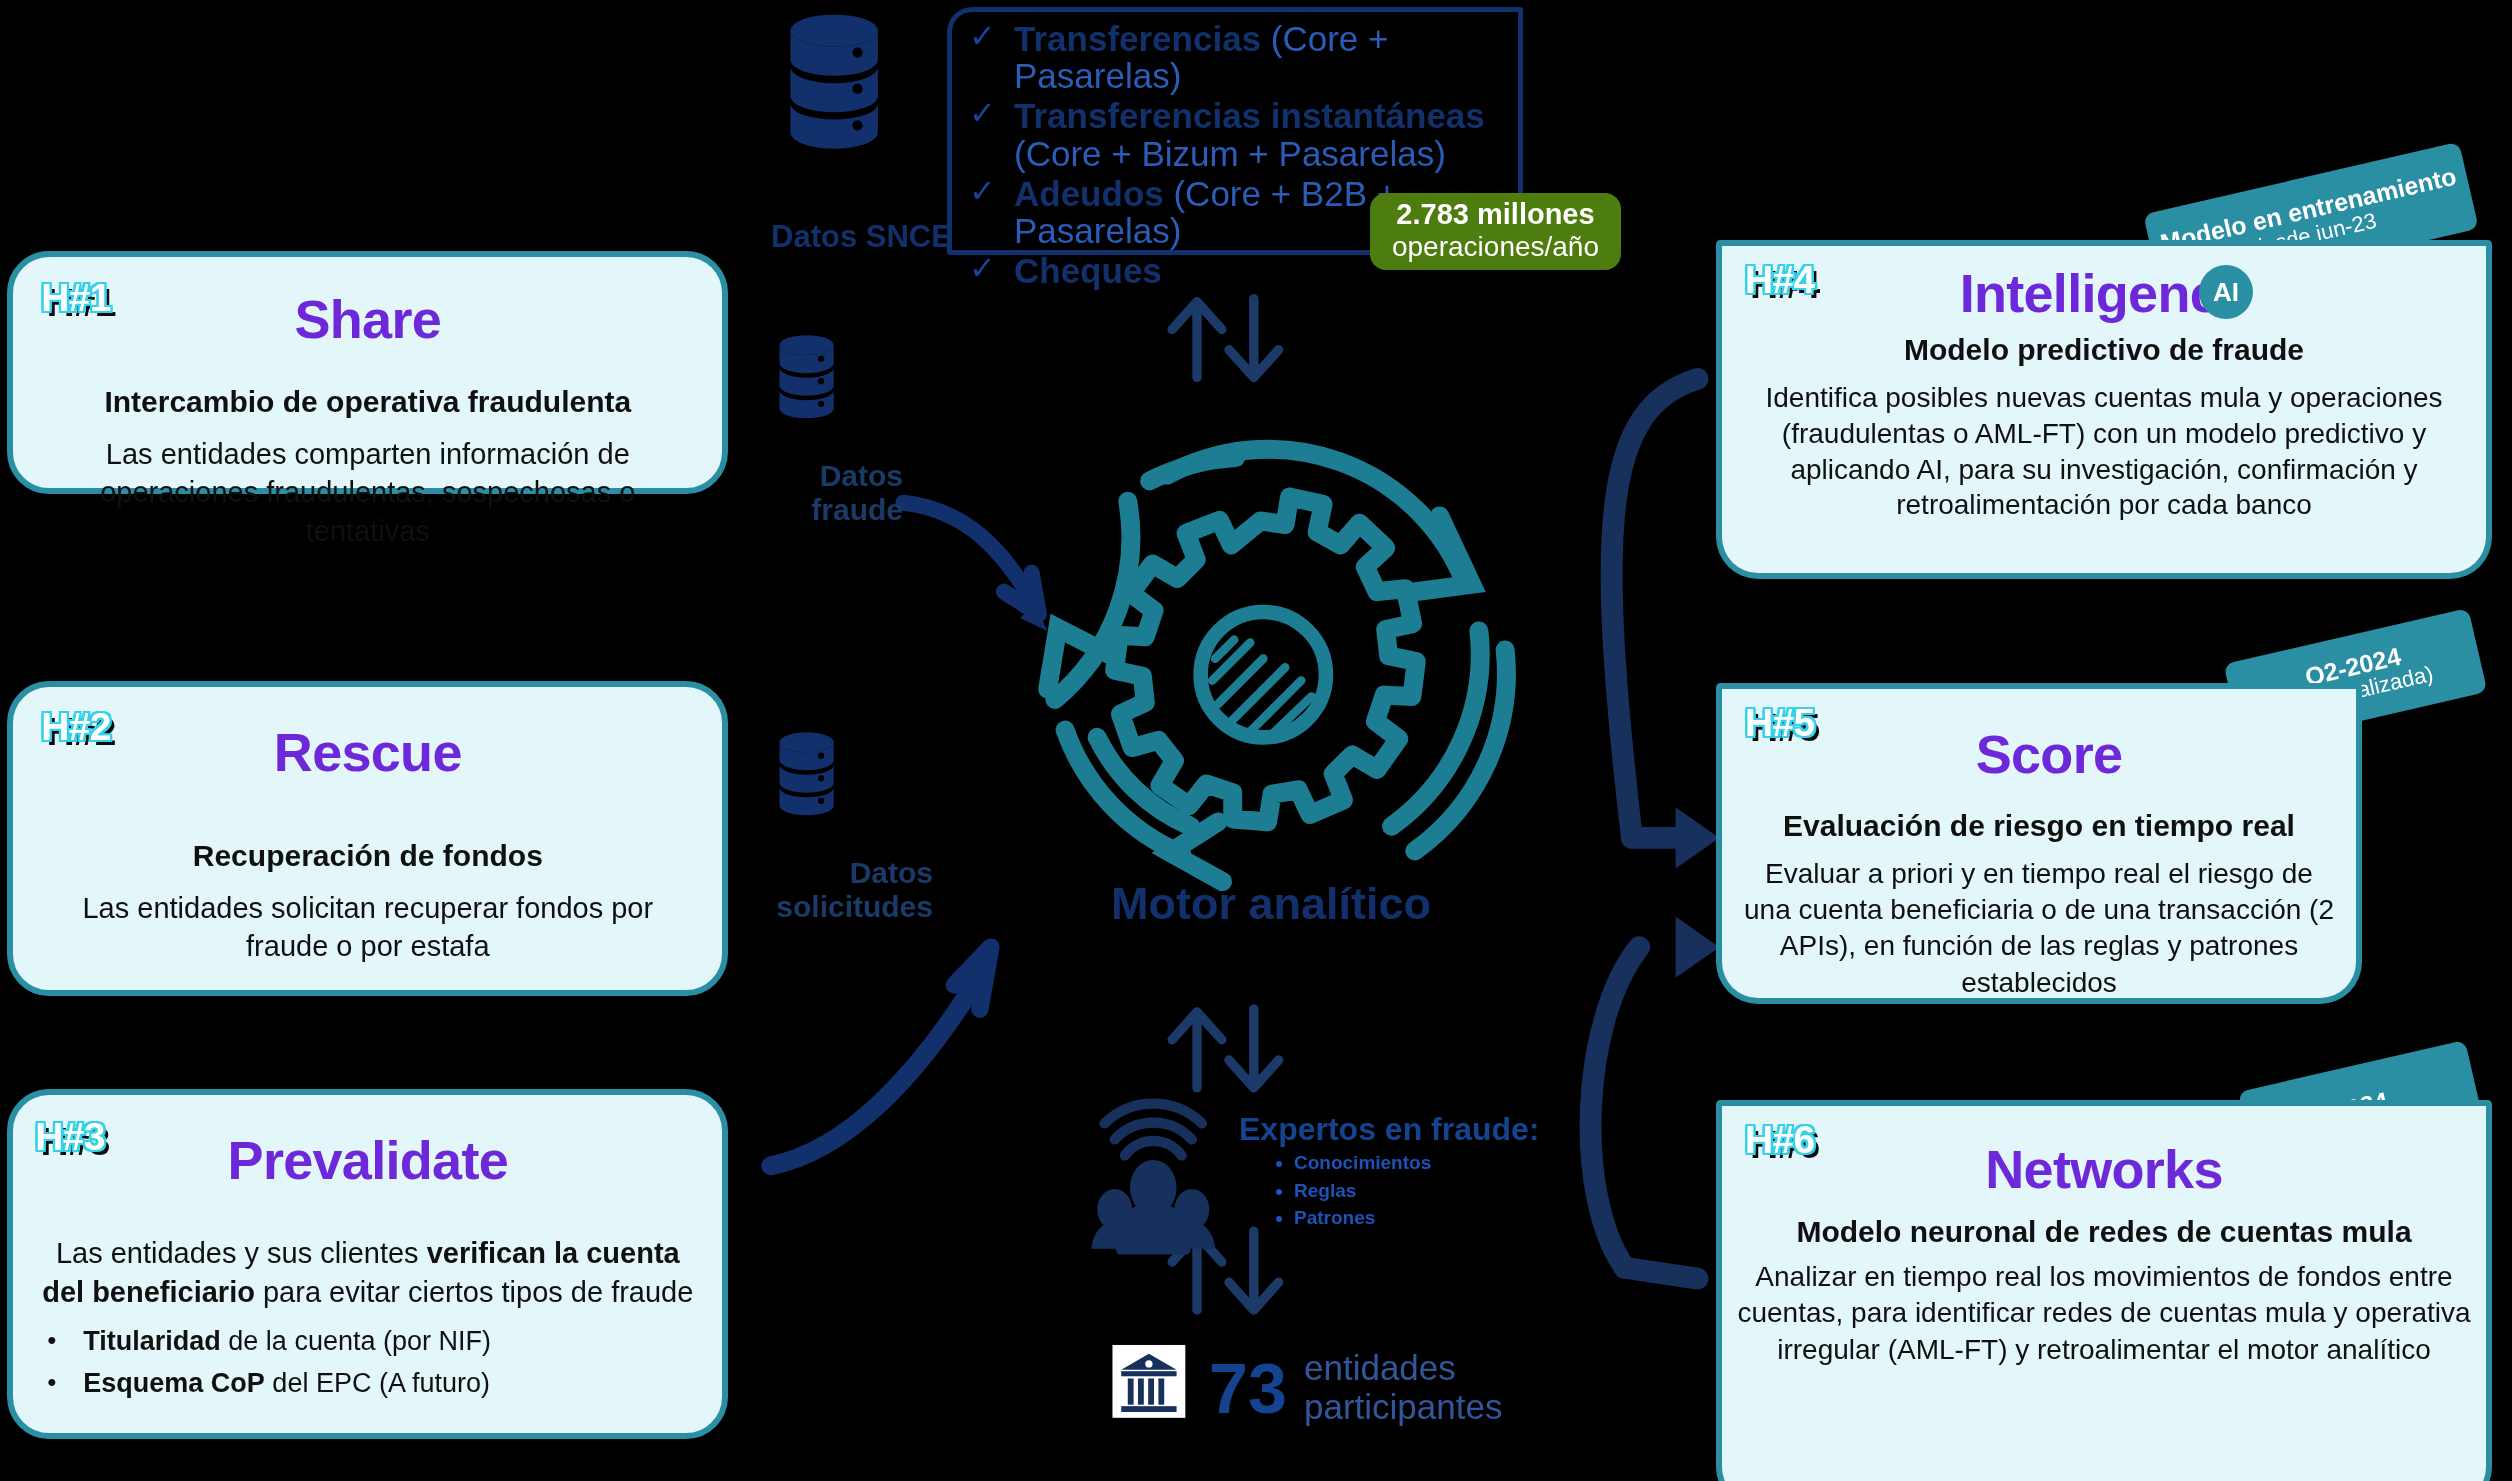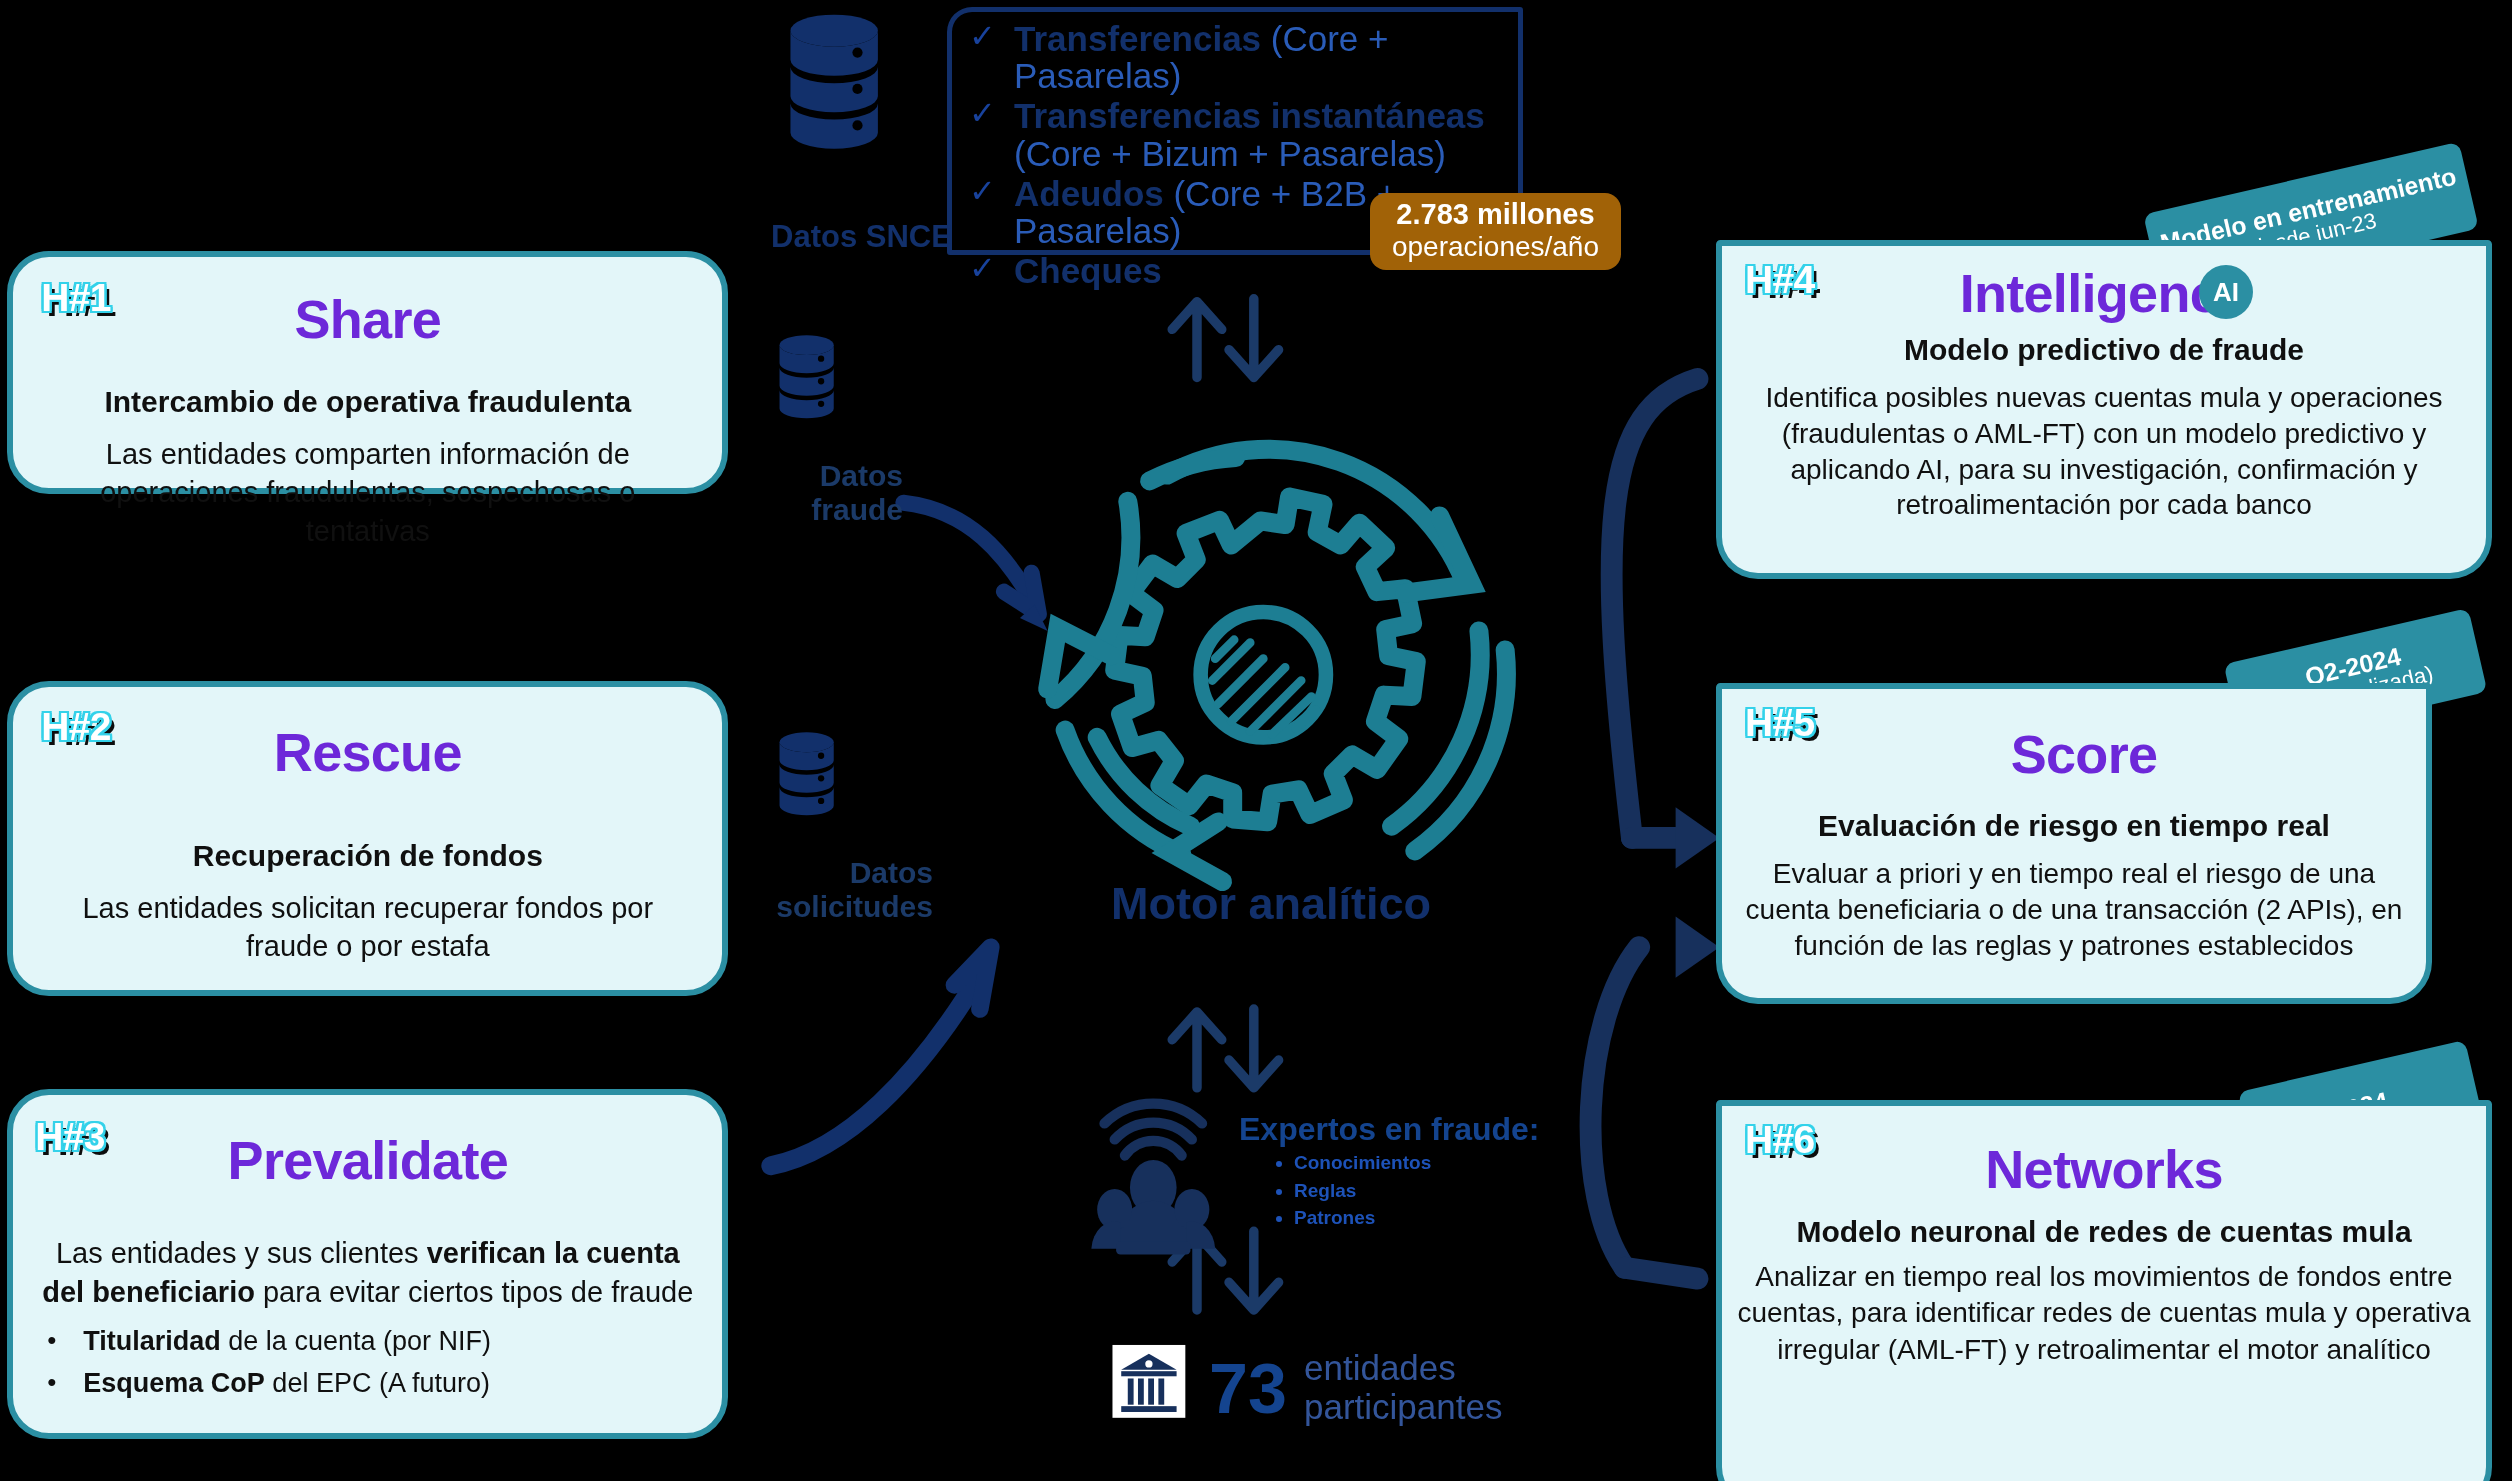--- a/index.html
+++ b/index.html
@@ -54,7 +54,7 @@
   .snce-label{position:absolute;color:#12306b;font-weight:bold;font-size:31px;}
 
   
-  .pill{position:absolute;background:#a16207;border-radius:16px;color:#fff;
+  .pill{position:absolute;background:#4d7c0f;border-radius:16px;color:#fff;
         display:flex;flex-direction:column;justify-content:center;align-items:center;}
   .pill .p1{font-weight:bold;font-size:29px;line-height:1.1;}
   .pill .p2{font-size:28px;line-height:1.15;}

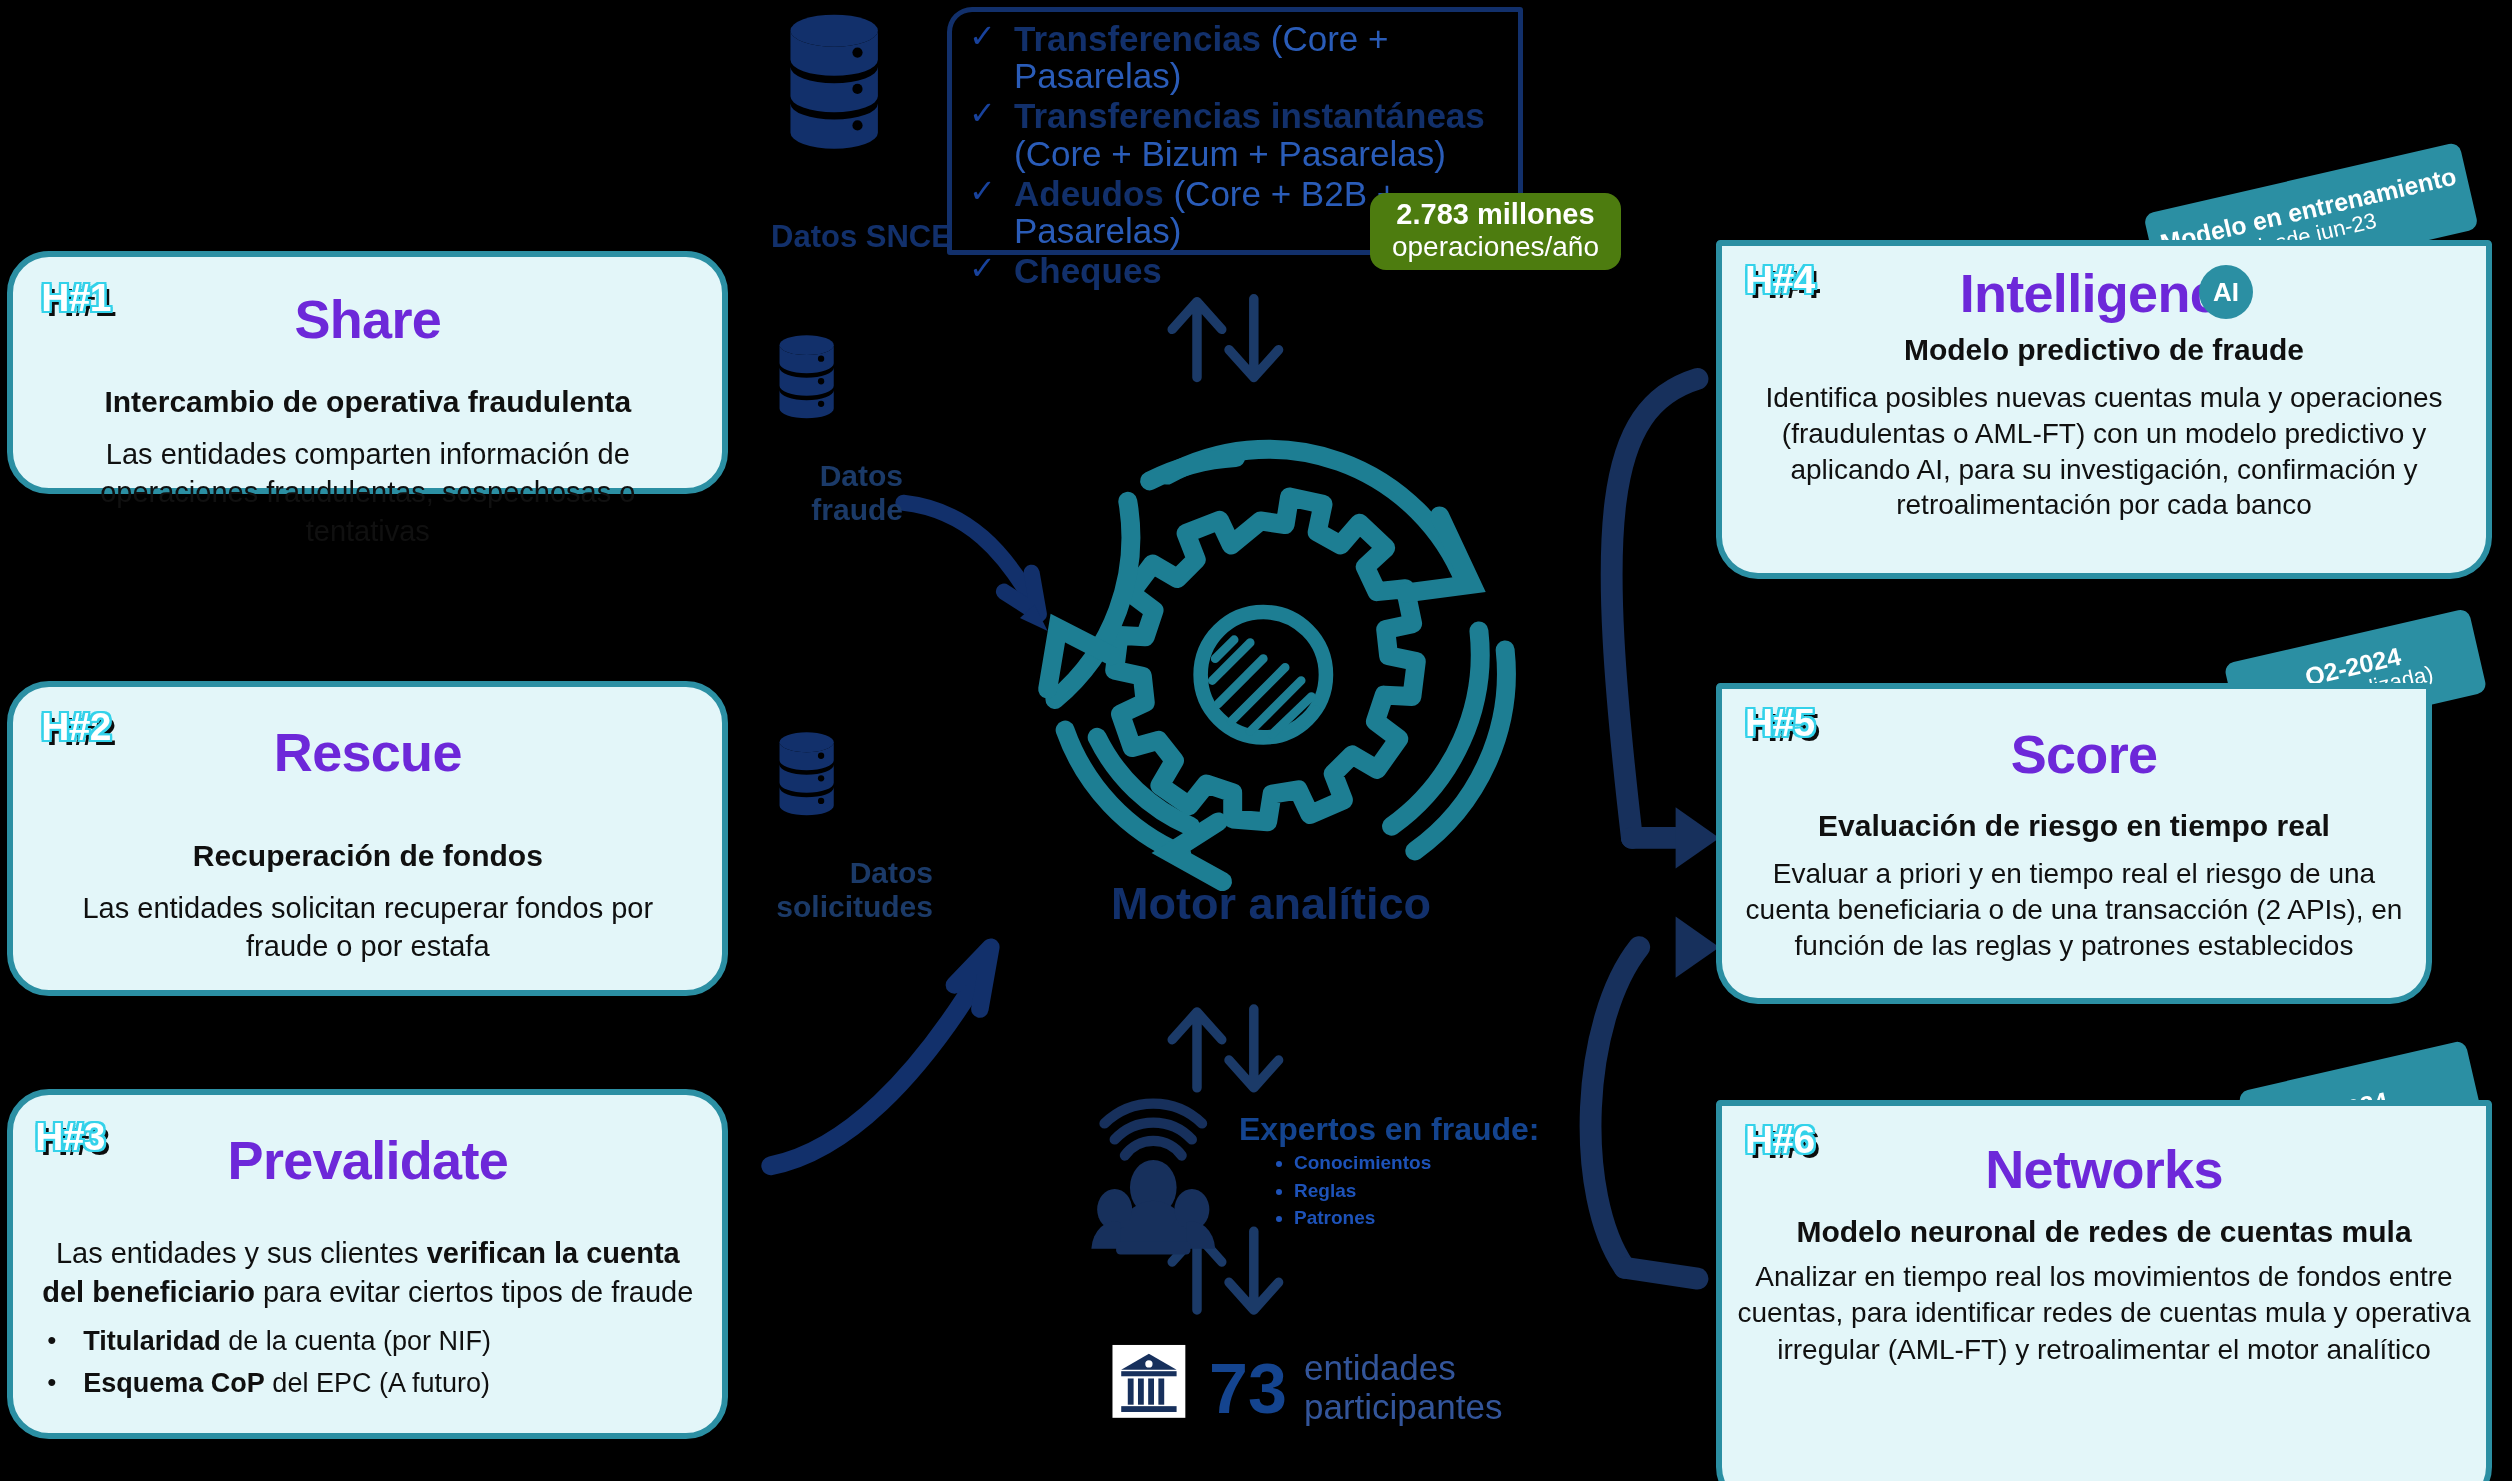--- a/index.html
+++ b/index.html
@@ -316,7 +316,7 @@
     <div class="r2">(PoC realizada)</div>
   </div>
 
-  <div class="card right" style="left:1716px;top:683px;width:716px;height:321px;">
+  <div class="card right" style="left:1716px;top:683px;width:646px;height:321px;">
     <div class="hnum" style="left:23px;top:11.7px;">H#5</div>
     <div class="title" style="margin-top:38px;margin-left:20px;">Score</div>
     <div class="sub" style="margin:28px 29px 0 29px;">Evaluación de riesgo en tiempo real</div>

